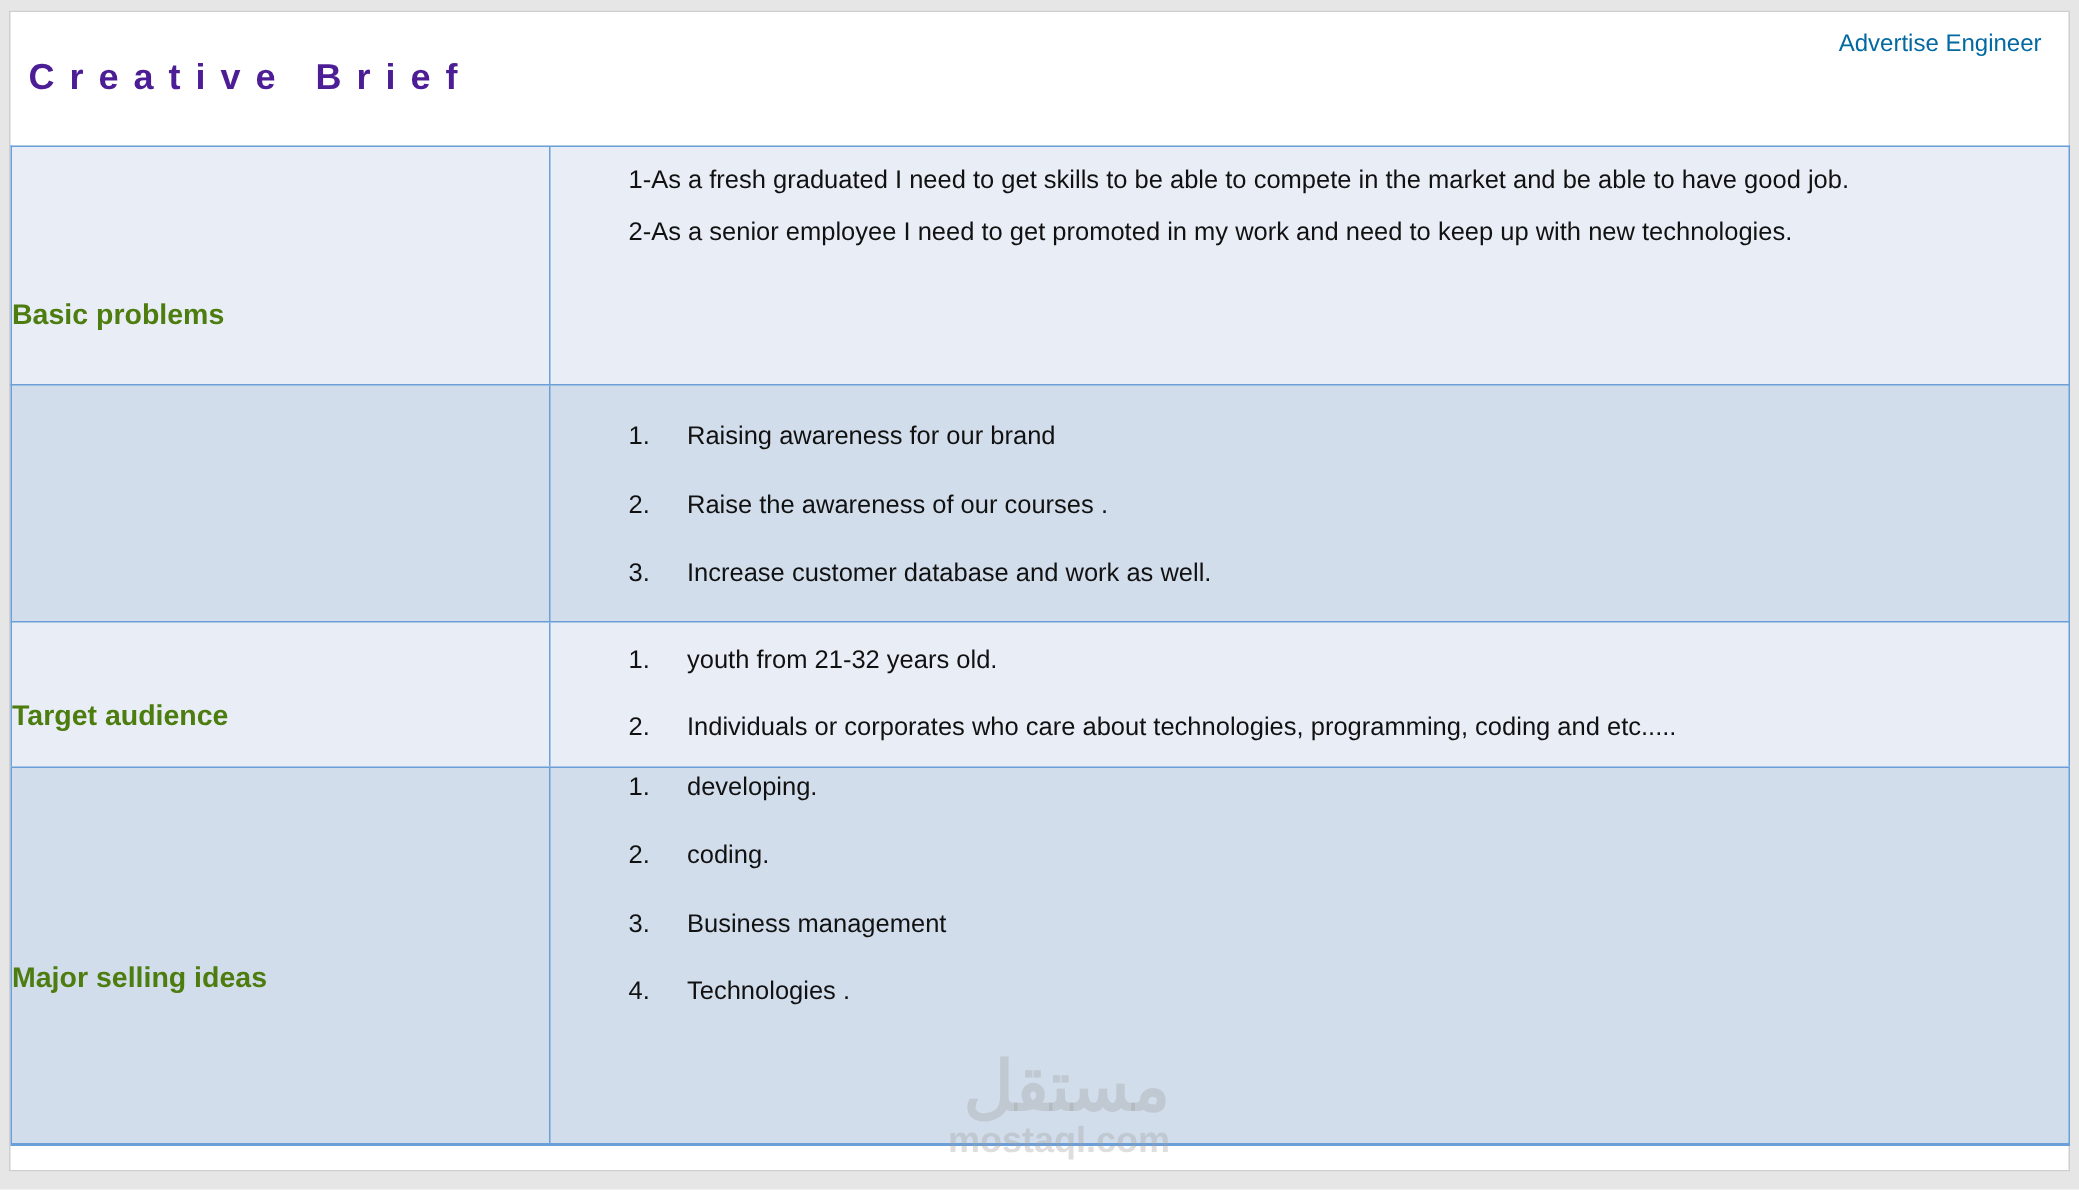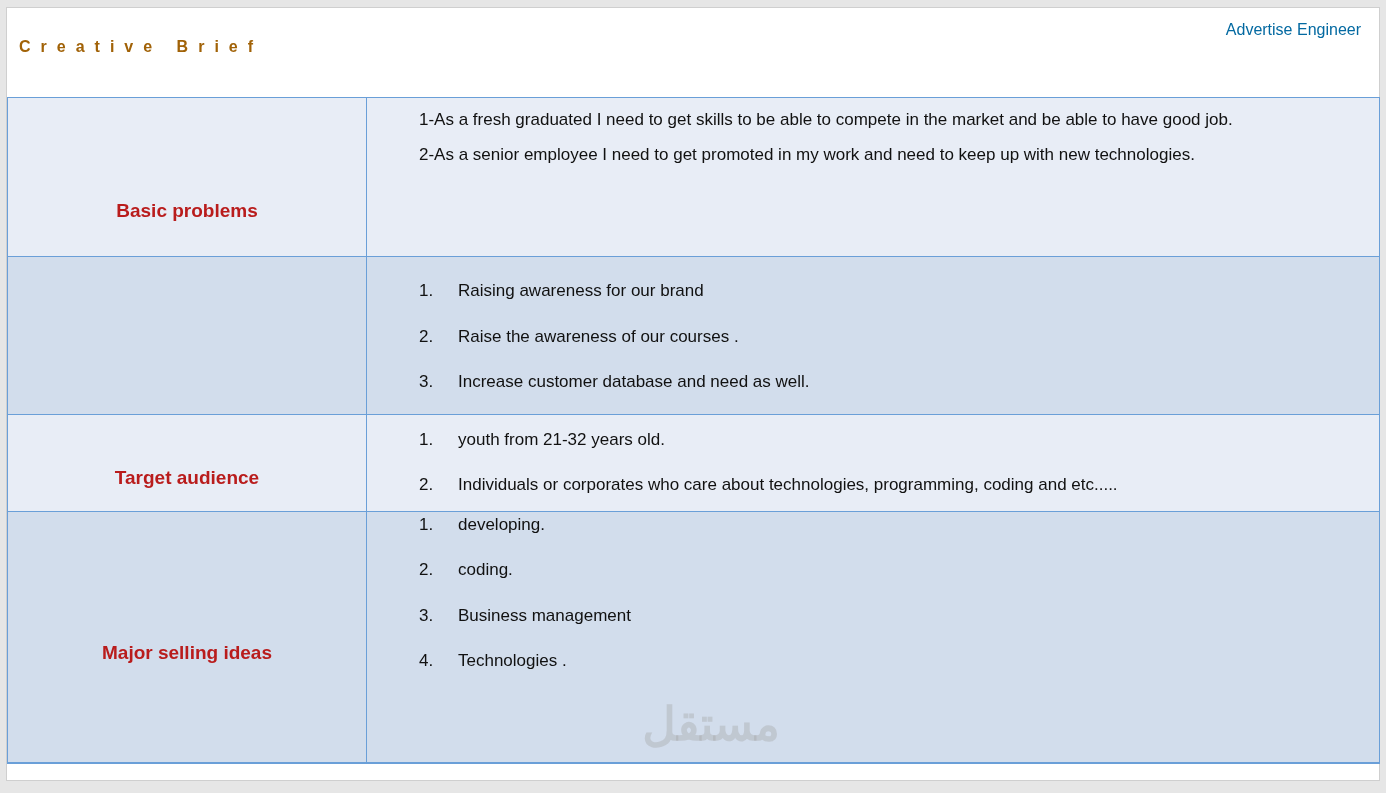--- a/index.html
+++ b/index.html
@@ -12,8 +12,8 @@
       background:#ffffff; border:1px solid #cfcfcf; box-sizing:border-box;
     }
     .title {
-      position:absolute; left:12px; top:30px; font-size:16px; font-weight:bold;
-      letter-spacing:10px; color:#a16207;
+      position:absolute; left:12px; top:30px; font-size:24px; font-weight:bold;
+      letter-spacing:10px; color:#4c1d95;
     }
     .role {
       position:absolute; right:18px; top:13px; font-size:16px; color:#0369a1;

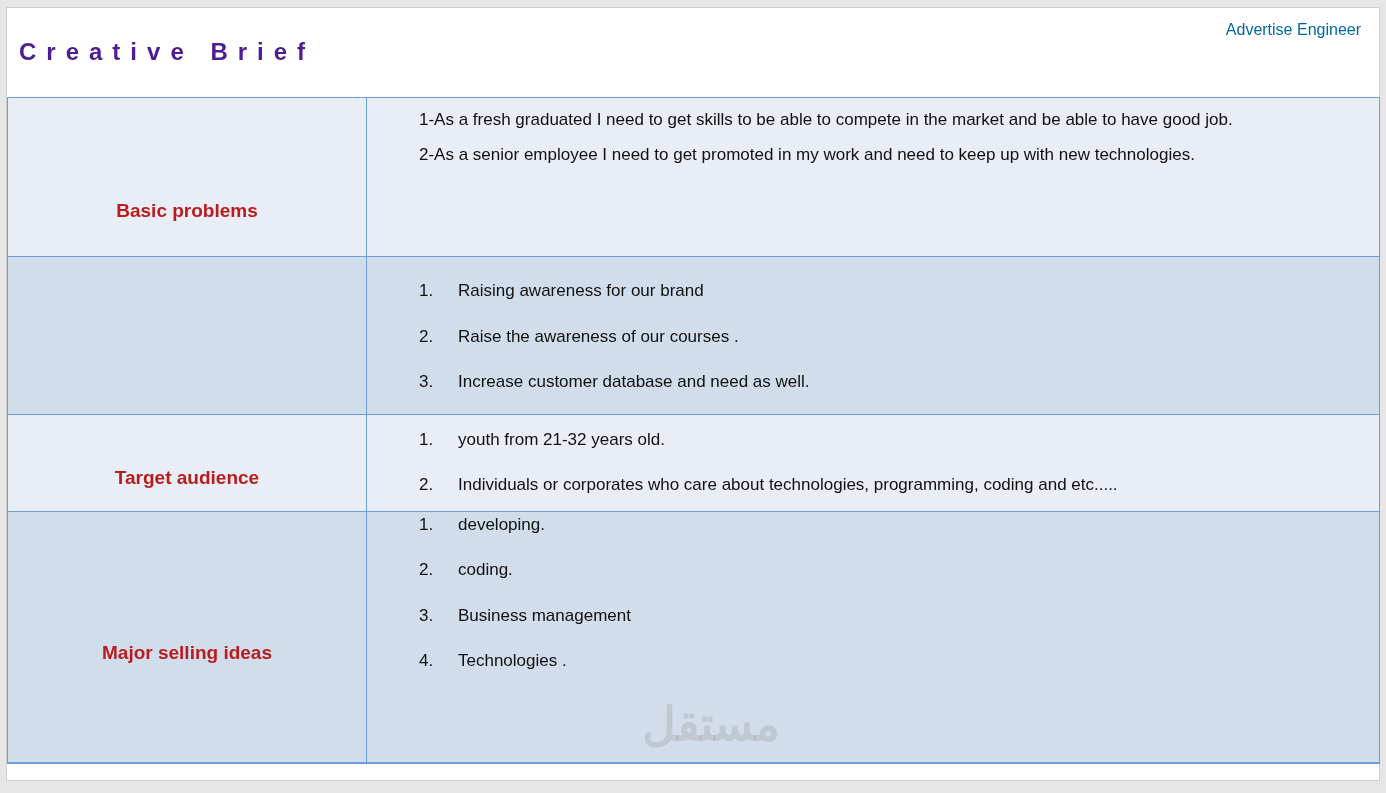--- a/index.html
+++ b/index.html
@@ -27,7 +27,7 @@
     .row.last { border-bottom:2px solid #6a9fd8; }
     .label {
       position:absolute; left:0; width:358px; font-weight:bold; font-size:19px;
-      text-align:center; color:#b91c1c;
+      color:#4d7c0f;
     }
     .divider {
       position:absolute; left:358px; top:0; bottom:0; width:1px; background:#6a9fd8;

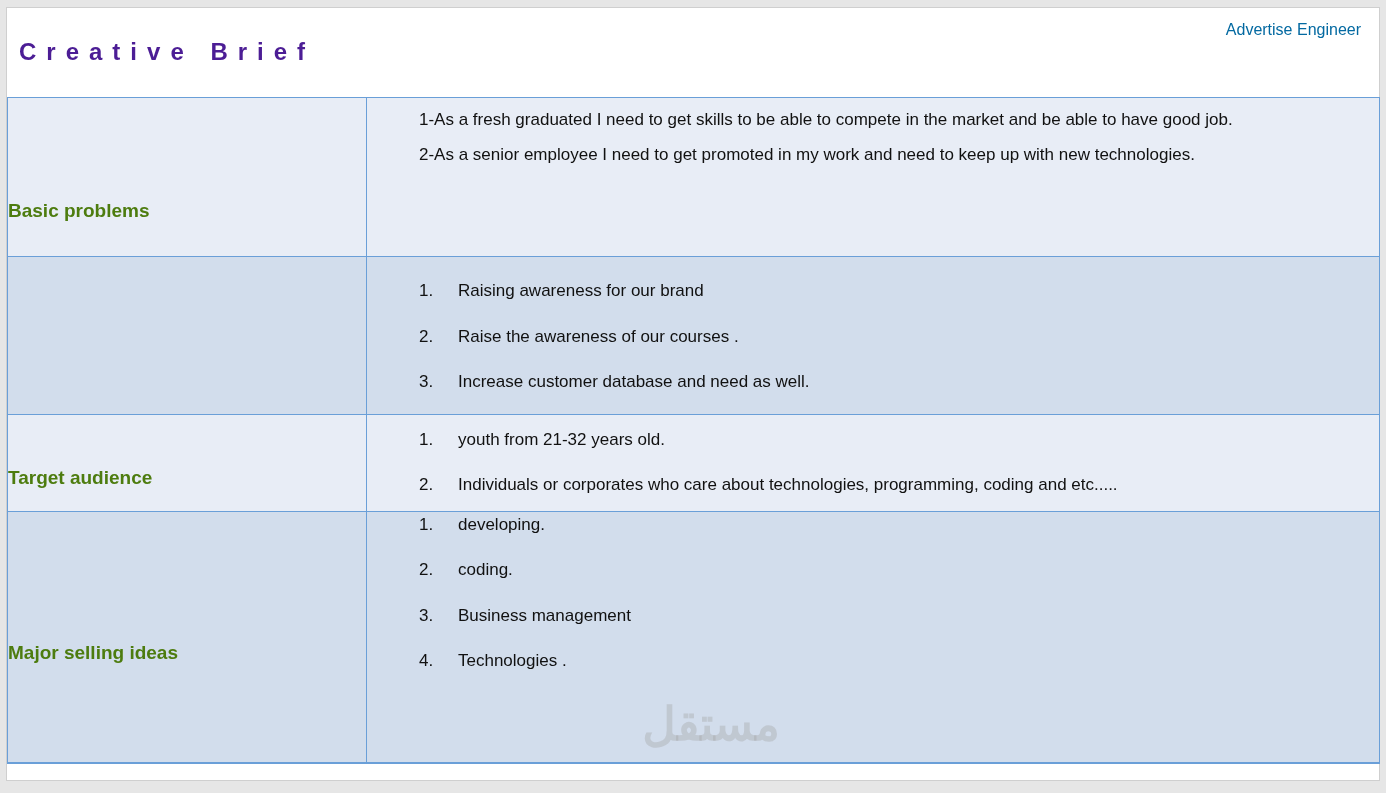--- a/index.html
+++ b/index.html
@@ -72,7 +72,7 @@
       </div>
       <div class="line" style="top:91px;">
         <span class="num">3.</span>
-        <span class="txt">Increase customer database and need as well.</span>
+        <span class="txt">Increase customer database and work as well.</span>
       </div>
     </div>
   </div>

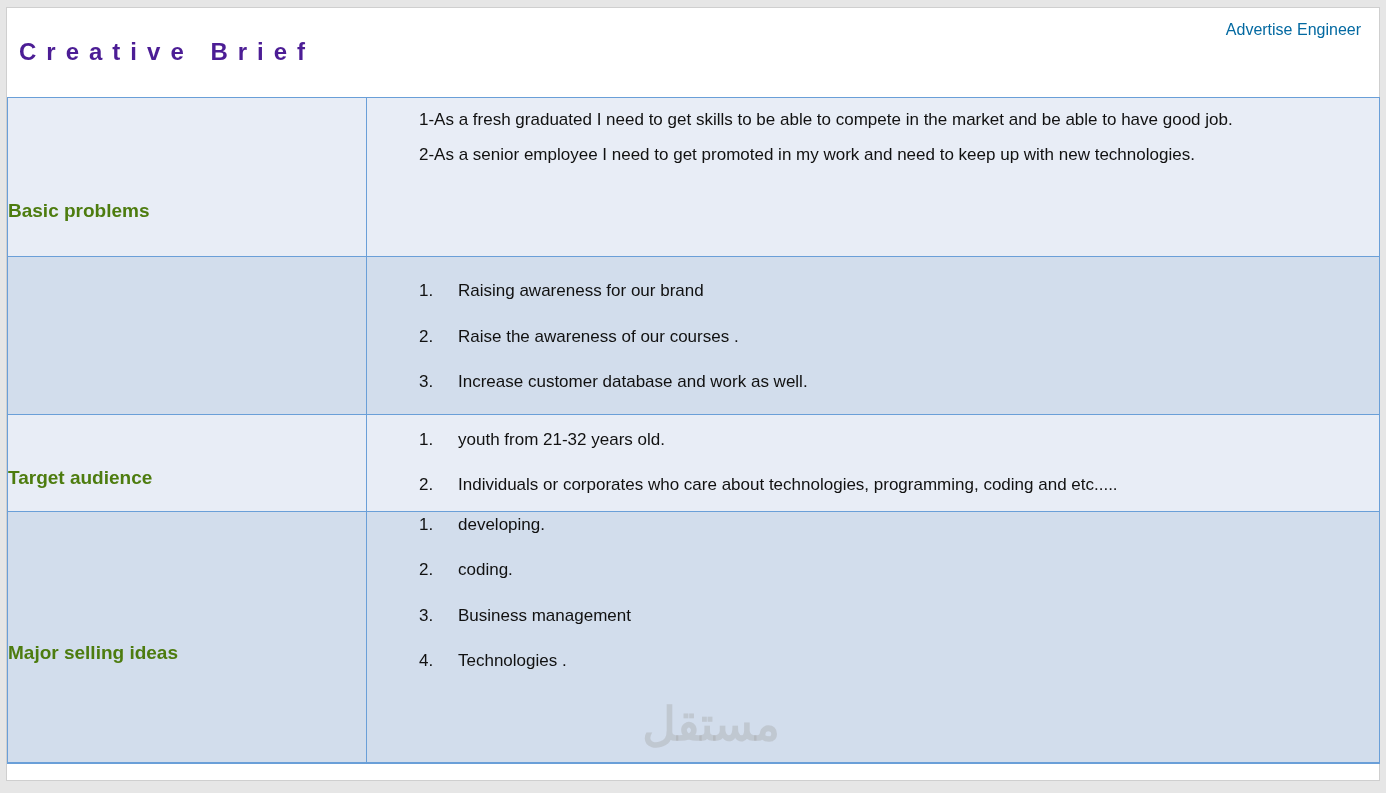--- a/index.html
+++ b/index.html
@@ -118,6 +118,7 @@
 
 <div class="watermark">
   <div class="wm-ar">مستقل</div>
+  <div class="wm-en">mostaql.com</div>
 </div>
 
 </body></html>

